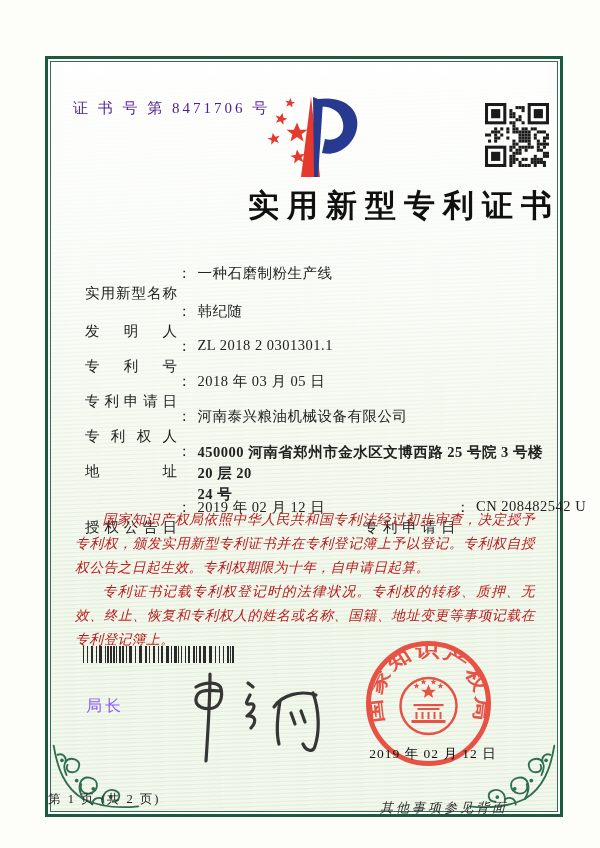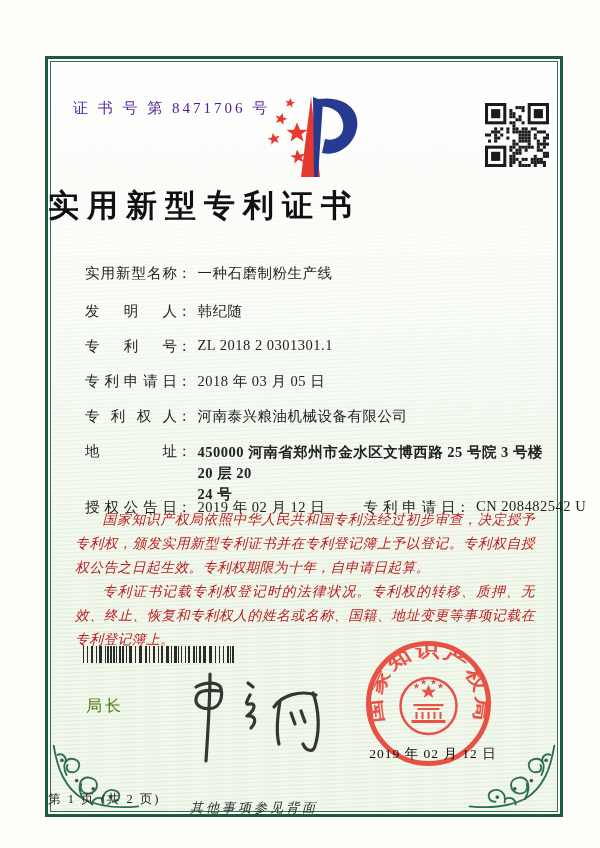--- a/index.html
+++ b/index.html
@@ -15,7 +15,7 @@
   .cert-no{position:absolute;left:25px;top:40px;font-size:15px;letter-spacing:3px;color:#4c1d95;}
   .logo{position:absolute;left:50%;top:34px;transform:translateX(-50%);}
   .qr{position:absolute;right:11px;top:44px;}
-  .title{position:absolute;left:0;top:126px;width:100%;text-align:left;
+  .title{position:absolute;left:0;top:126px;width:100%;text-align:right;
          font-size:31px;font-weight:700;letter-spacing:8px;color:#101010;}
   
   .fields{position:absolute;left:37px;top:0;width:450px;font-size:14.5px;}

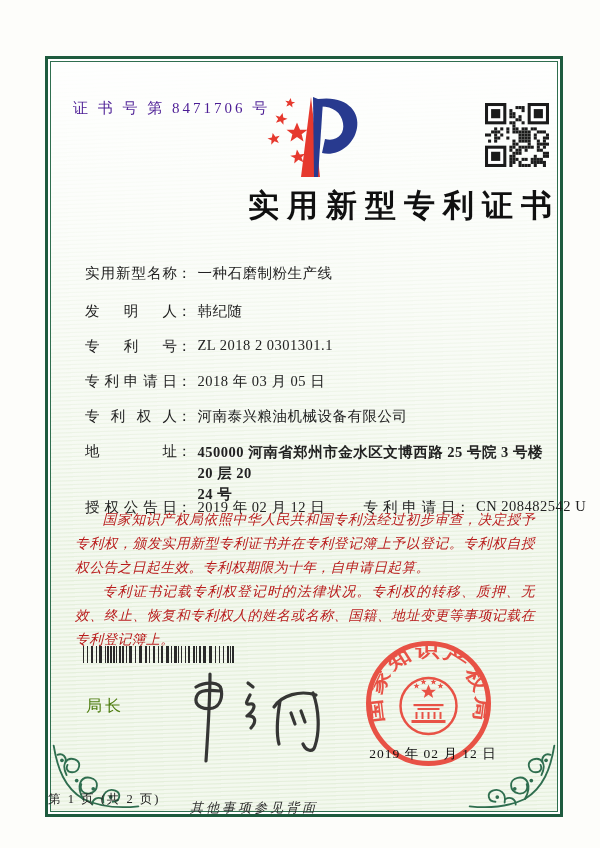--- a/index.html
+++ b/index.html
@@ -20,7 +20,7 @@
   
   .fields{position:absolute;left:37px;top:0;width:450px;font-size:14.5px;}
   .row{position:absolute;left:0;white-space:nowrap;}
-  .lab{display:inline-block;width:92px;text-align:justify;text-align-last:justify;vertical-align:top;}
+  .lab{display:inline-block;width:92px;text-align:justify;text-align-last:justify;vertical-align:top;margin-top:20px;}
   .colon{display:inline-block;vertical-align:top;margin-right:6px;}
   .val{display:inline-block;vertical-align:top;letter-spacing:.5px;}
   .val2{display:inline-block;vertical-align:top;letter-spacing:.5px;width:352px;white-space:normal;line-height:21px;font-weight:bold;}

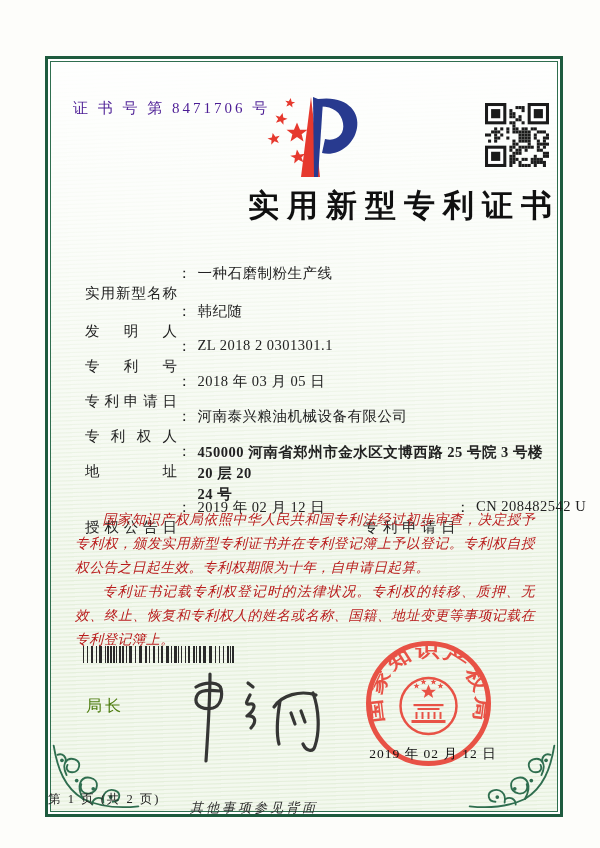--- a/index.html
+++ b/index.html
@@ -33,7 +33,7 @@
   
   .barcode{position:absolute;left:35px;top:587px;}
   
-  .signer{position:absolute;left:38px;top:629px;font-size:16px;letter-spacing:3px;line-height:36px;color:#4d7c0f;}
+  .signer{position:absolute;left:38px;top:629px;font-size:16px;letter-spacing:3px;line-height:36px;color:#8b5cf6;}
   .signature{position:absolute;left:126px;top:610px;}
   
   .seal{position:absolute;left:313px;top:577px;opacity:.93;}

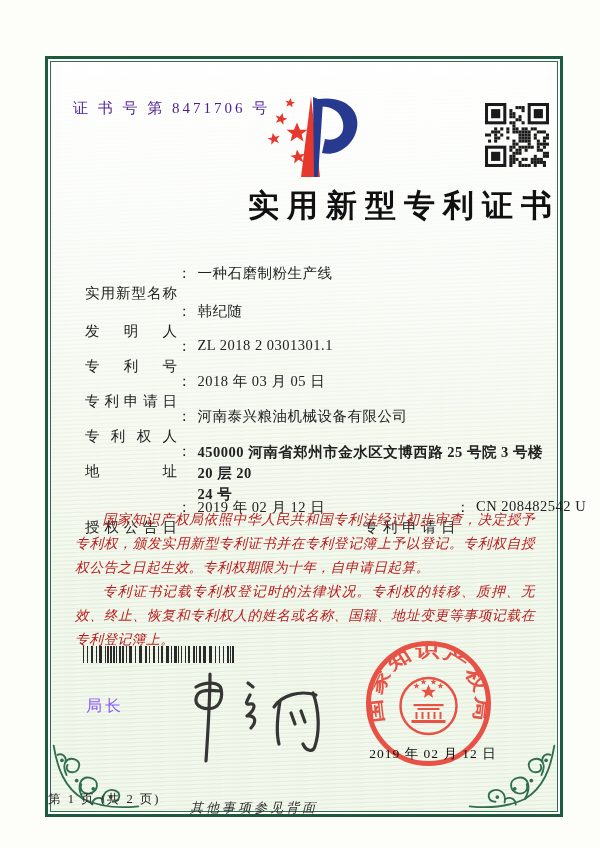--- a/index.html
+++ b/index.html
@@ -40,7 +40,7 @@
   .seal-date{position:absolute;left:290px;top:686px;width:190px;text-align:center;
              font-size:13.5px;letter-spacing:1px;color:#111;}
   .page-no{position:absolute;left:0;bottom:6px;width:100%;font-size:12.5px;letter-spacing:2px;color:#222;}
-  .back-note{position:absolute;left:0;top:799px;width:508px;text-align:center;
+  .back-note{position:absolute;left:0;top:799px;width:508px;text-align:right;
              font-size:13px;letter-spacing:3px;font-style:italic;color:#2e2e2e;}
   .flourish{position:absolute;bottom:2px;width:92px;height:96px;}
   .fl-left{left:2px;}

